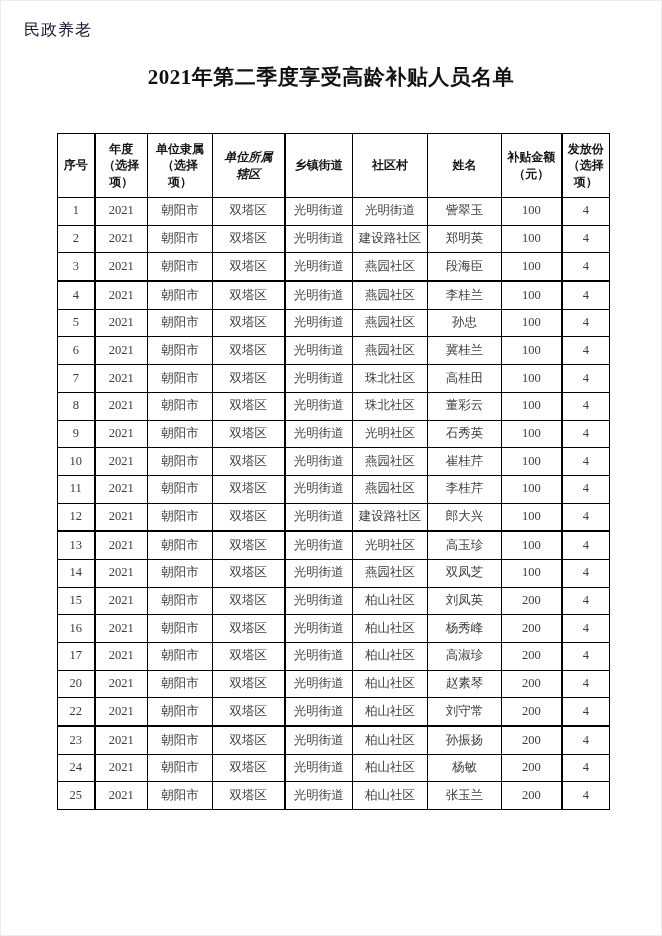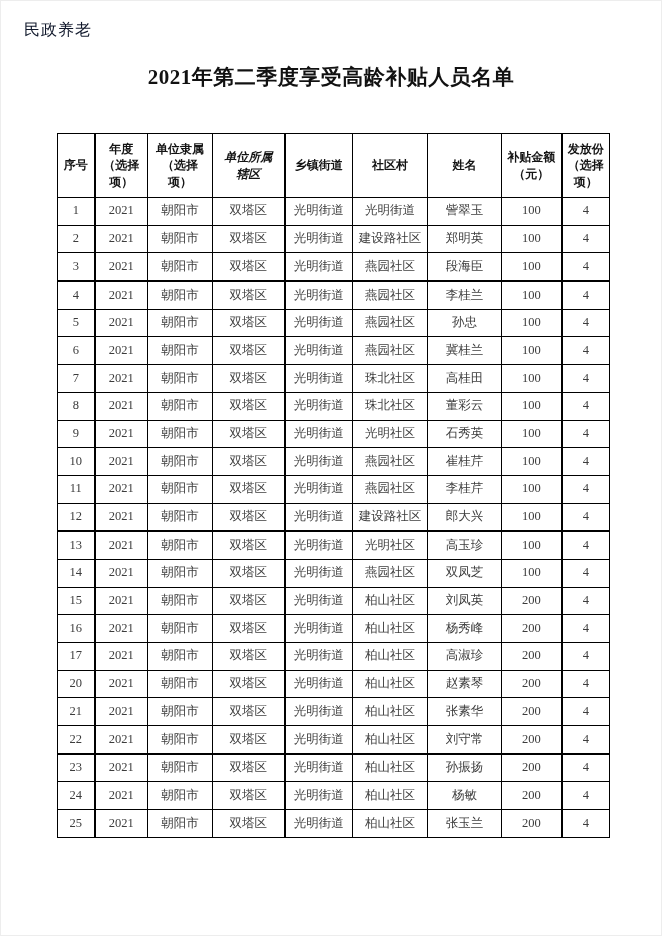--- a/index.html
+++ b/index.html
@@ -279,17 +279,6 @@
         <td class="c7 bR">200</td>
         <td class="c8">4</td>
       </tr>
-      <tr>
-        <td class="c0 bR">21</td>
-        <td class="c1">2021</td>
-        <td class="c2">朝阳市</td>
-        <td class="c3 bR">双塔区</td>
-        <td class="c4">光明街道</td>
-        <td class="c5">柏山社区</td>
-        <td class="c6">张素华</td>
-        <td class="c7 bR">200</td>
-        <td class="c8">4</td>
-      </tr>
       <tr class="bB">
         <td class="c0 bR">22</td>
         <td class="c1">2021</td>

